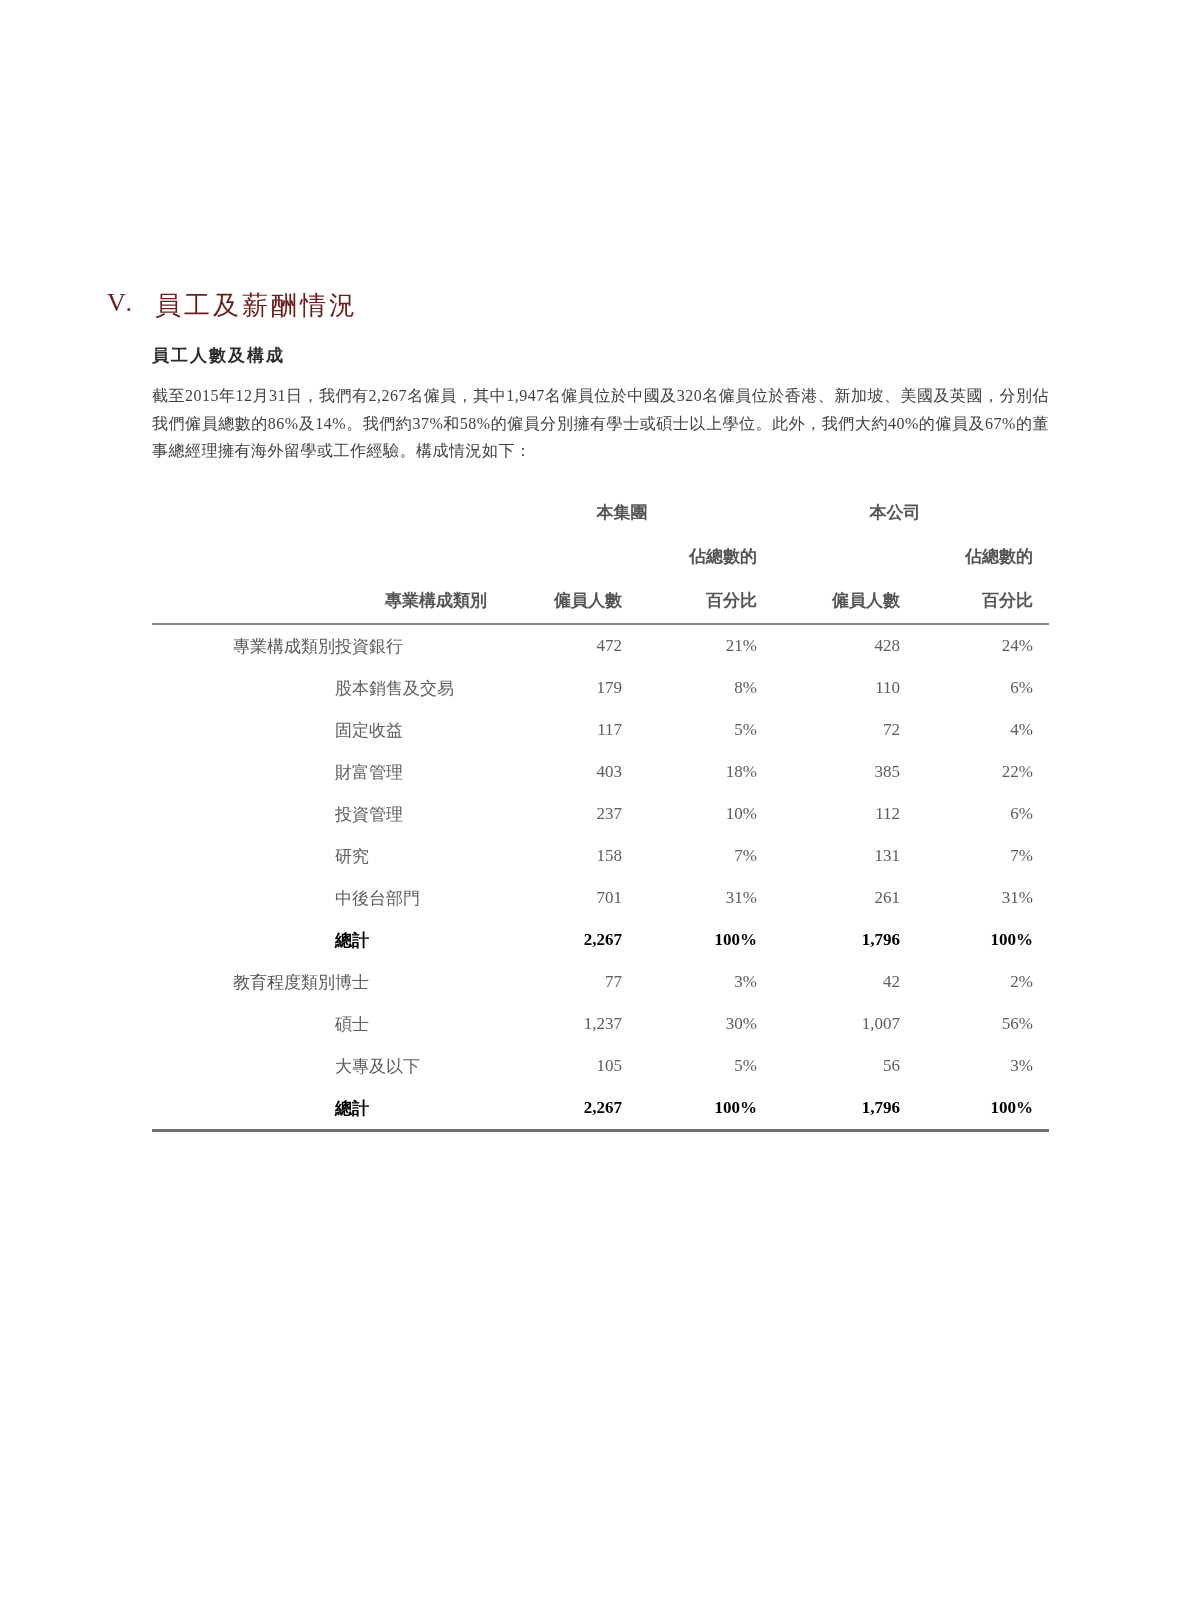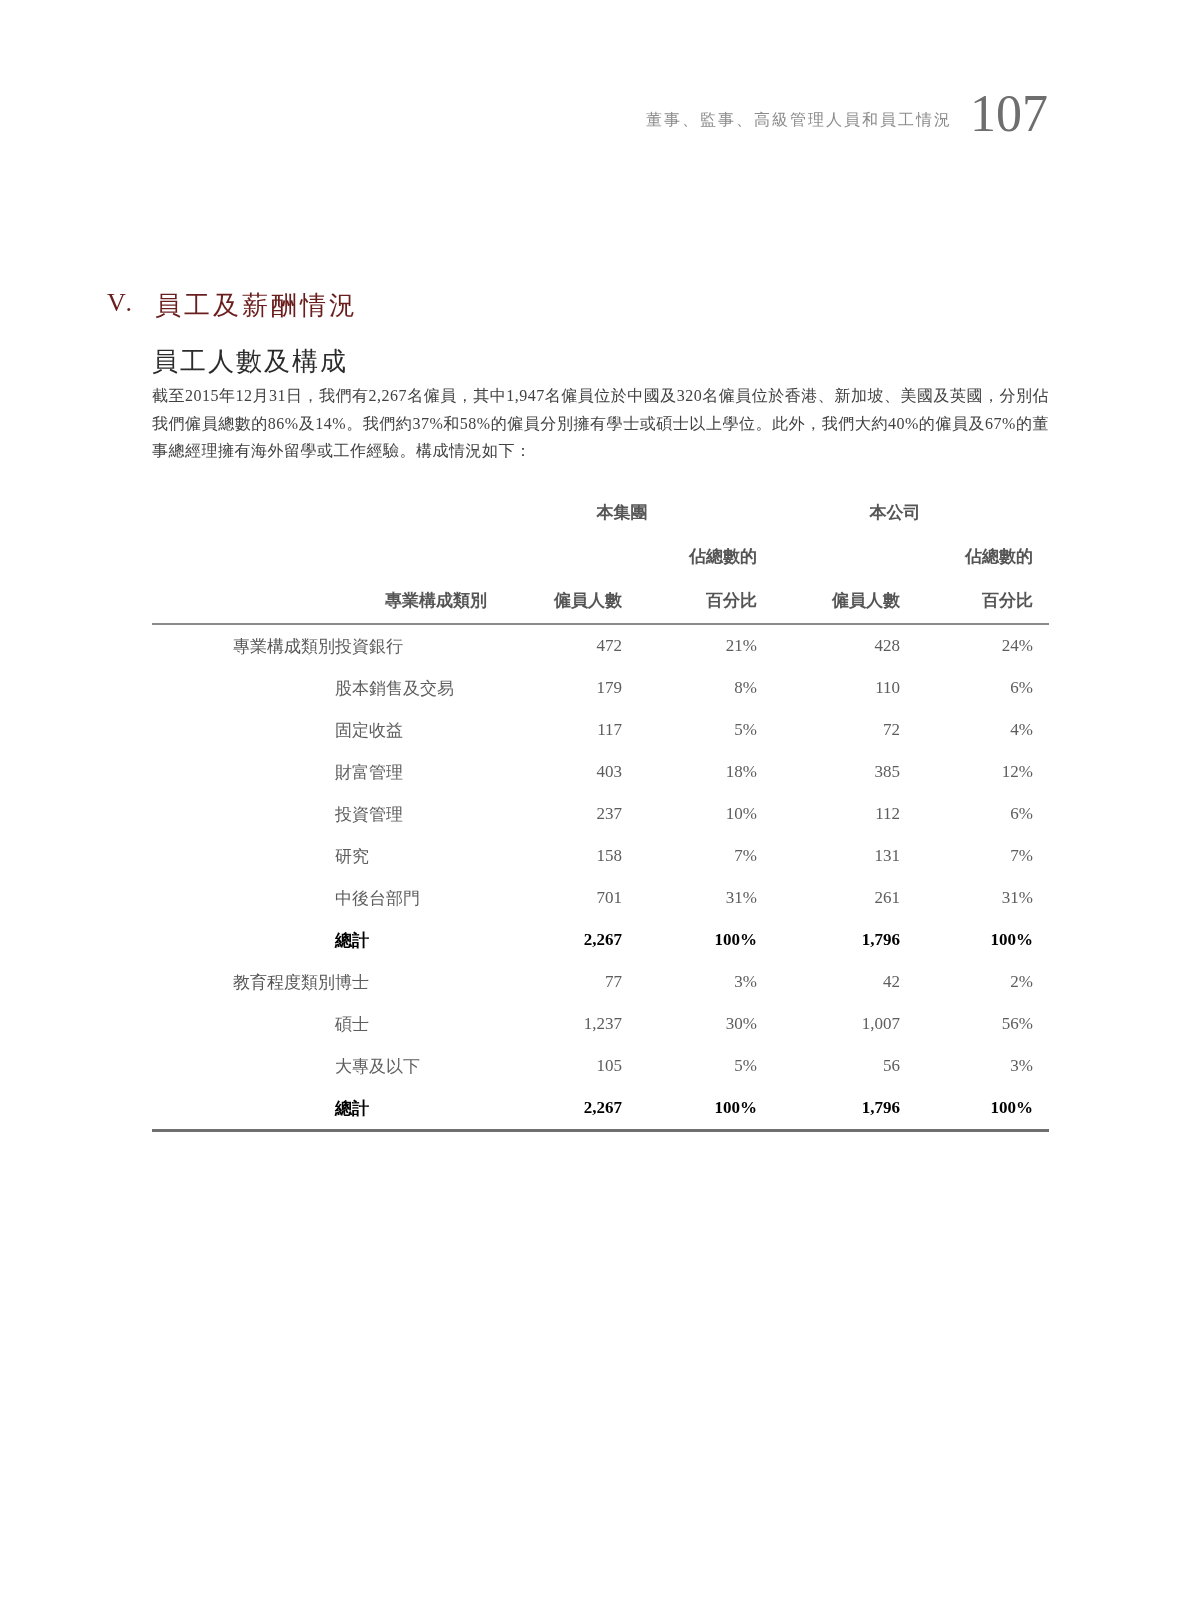--- a/index.html
+++ b/index.html
@@ -70,10 +70,6 @@
 
 <div class="page">
 
-  <div class="doc-header">
-    <span class="breadcrumb">董事、監事、高級管理人員和員工情況</span>
-    <span class="page-number">107</span>
-  </div>
 
   <h1 class="section-title">
     <span>V.</span>

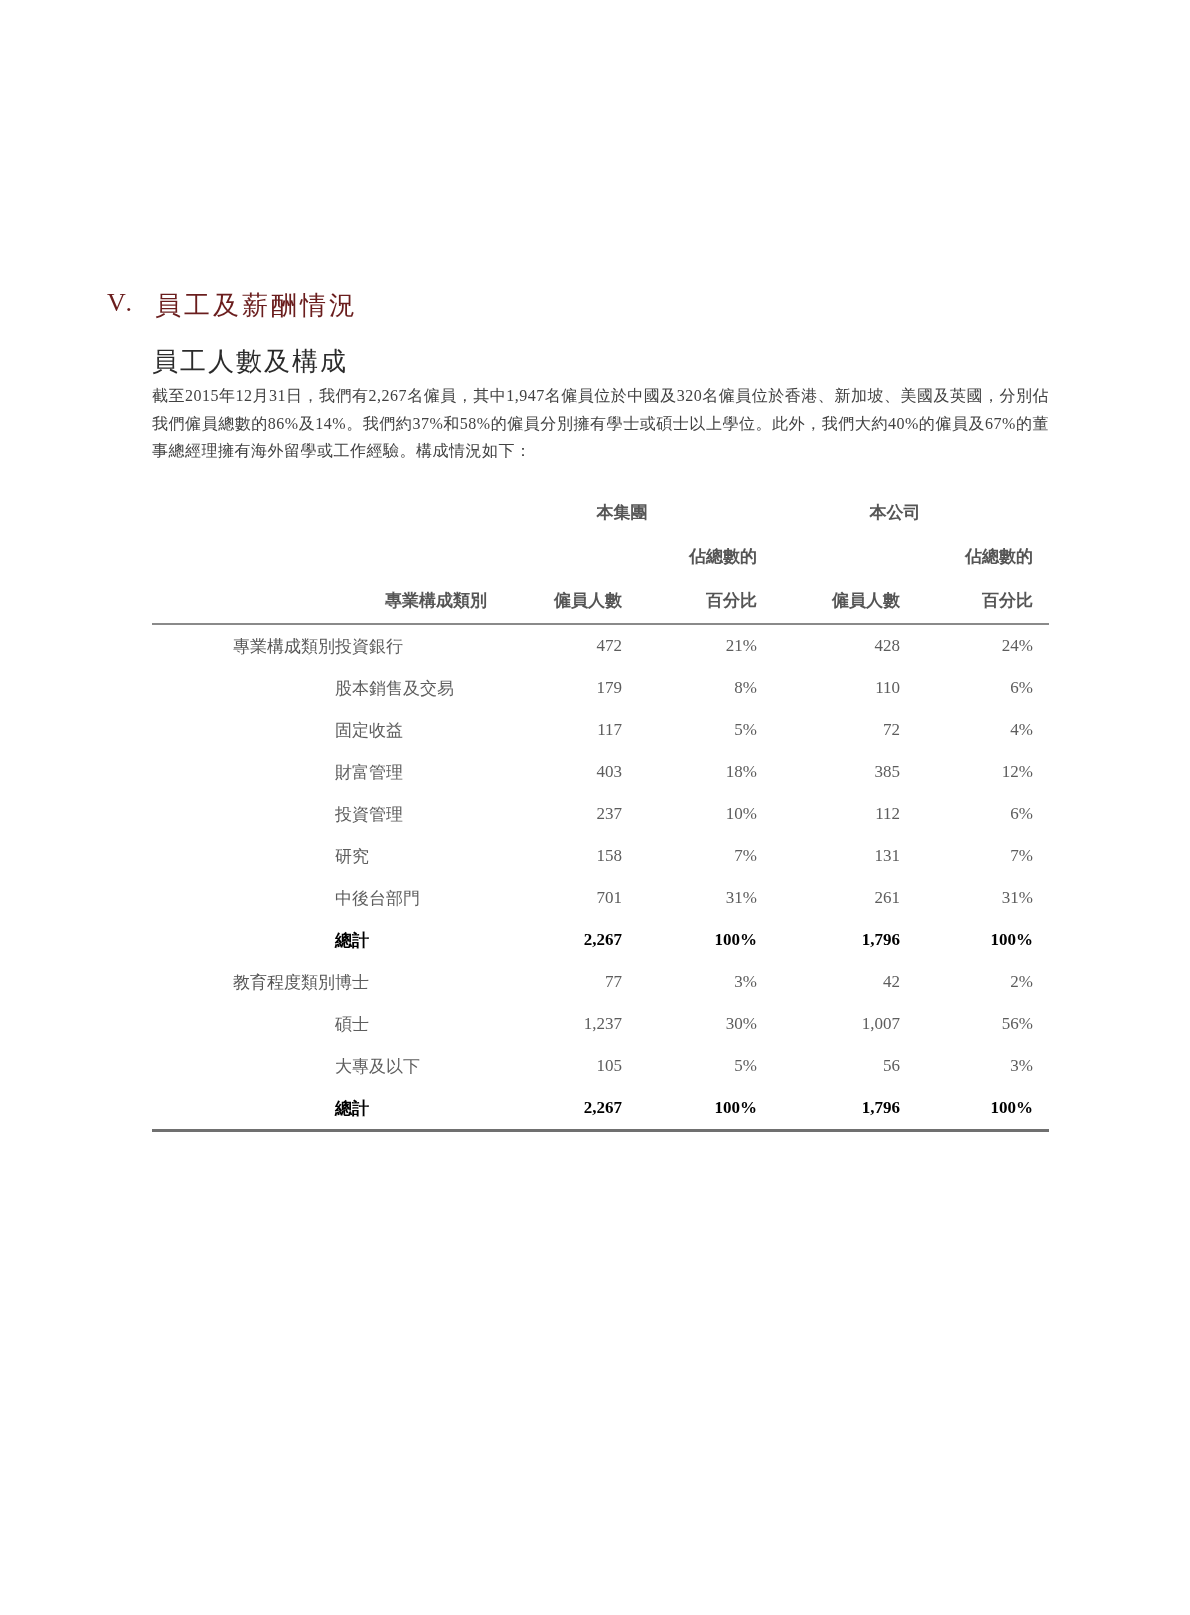--- a/index.html
+++ b/index.html
@@ -33,7 +33,7 @@
   }
   .subsection-title {
     position:absolute; left:152px; top:344px;
-    font-size:26px; font-weight:400; color:#2b2b2b; letter-spacing:2px;
+    font-size:17px; font-weight:700; color:#2b2b2b; letter-spacing:2px;
   }
 
   

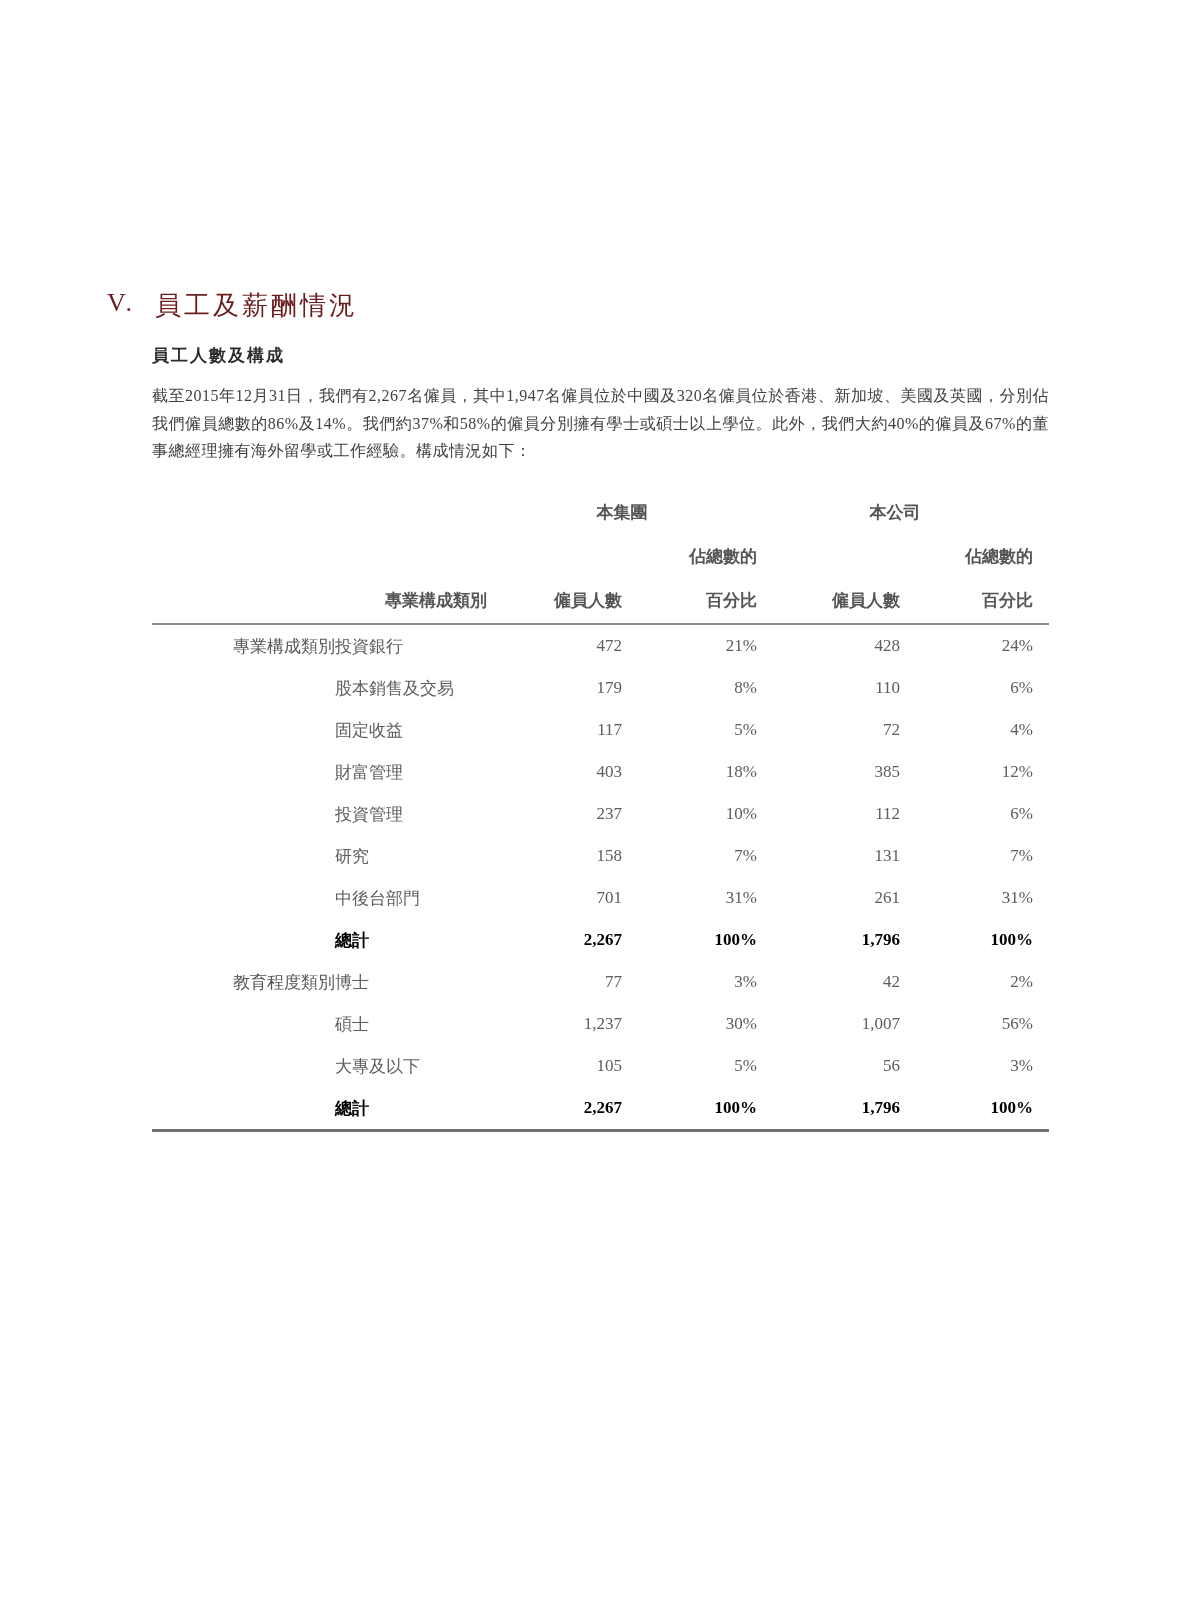--- a/index.html
+++ b/index.html
@@ -135,7 +135,7 @@
           <div class="c-num">403</div>
           <div class="c-pct">18%</div>
           <div class="c-num">385</div>
-          <div class="c-pct">12%</div>
+          <div class="c-pct">22%</div>
         </div>
         <div class="trow">
           <div class="c-cat section-label"></div>

